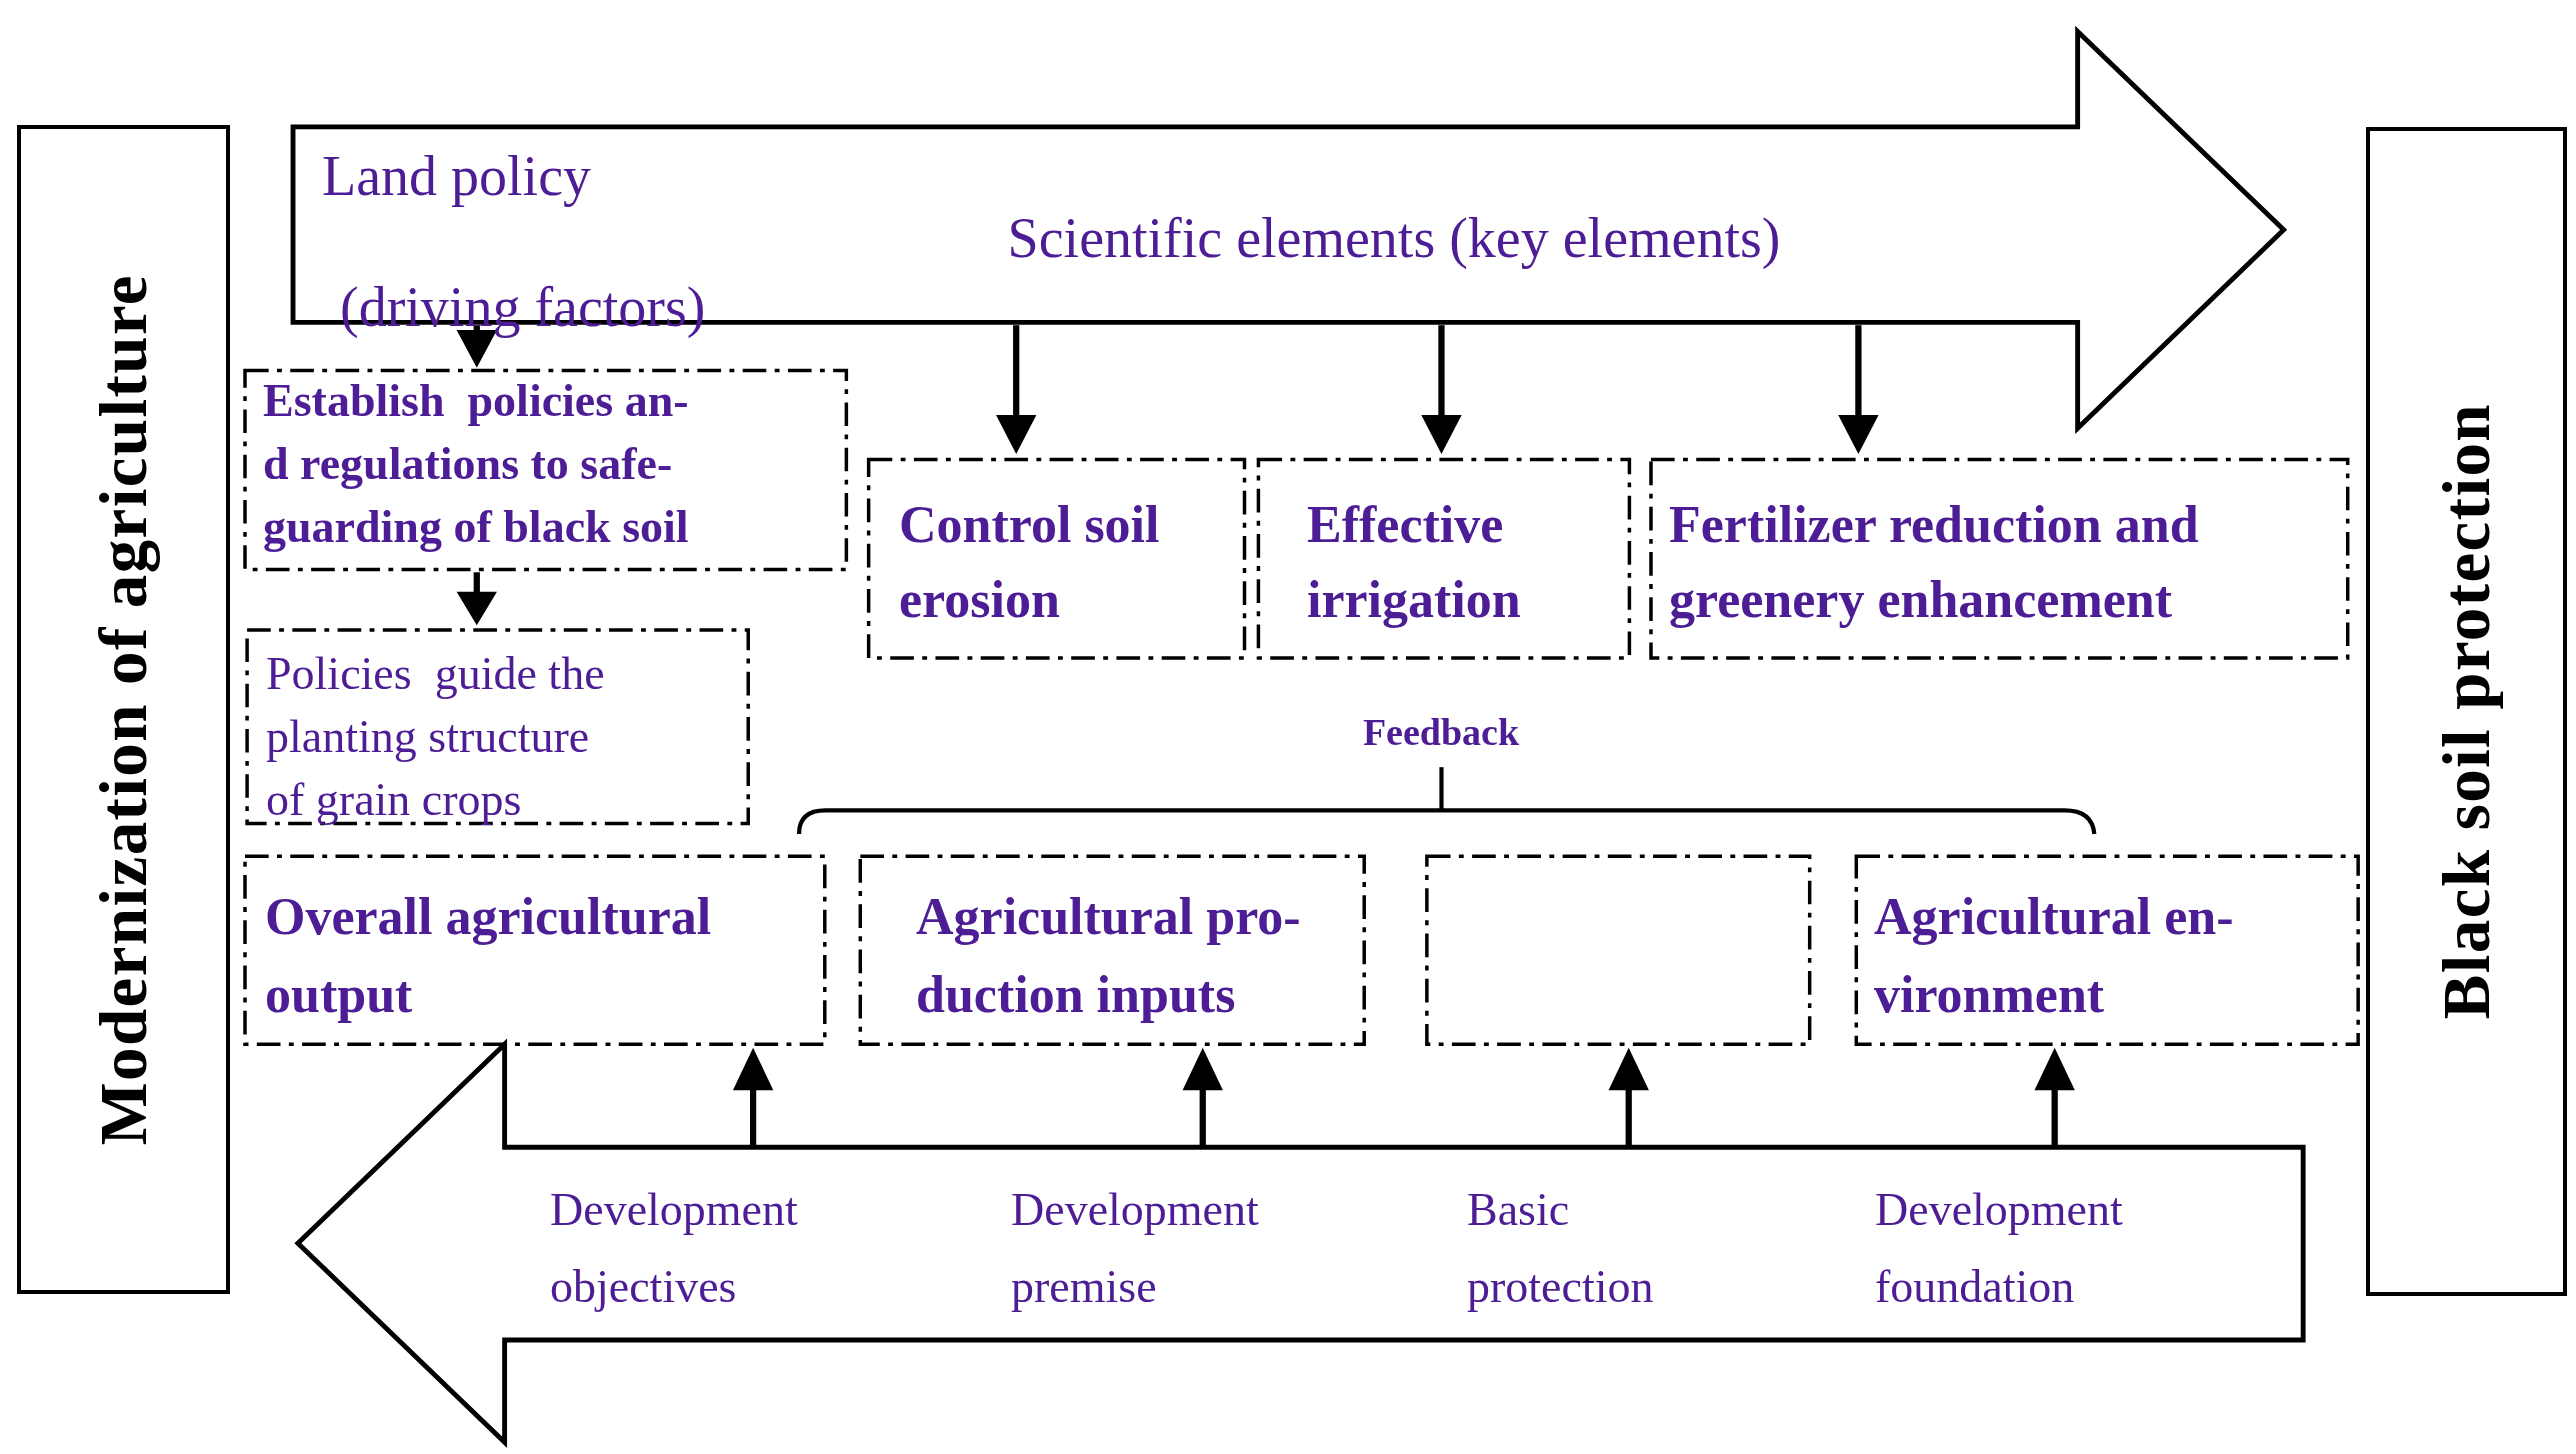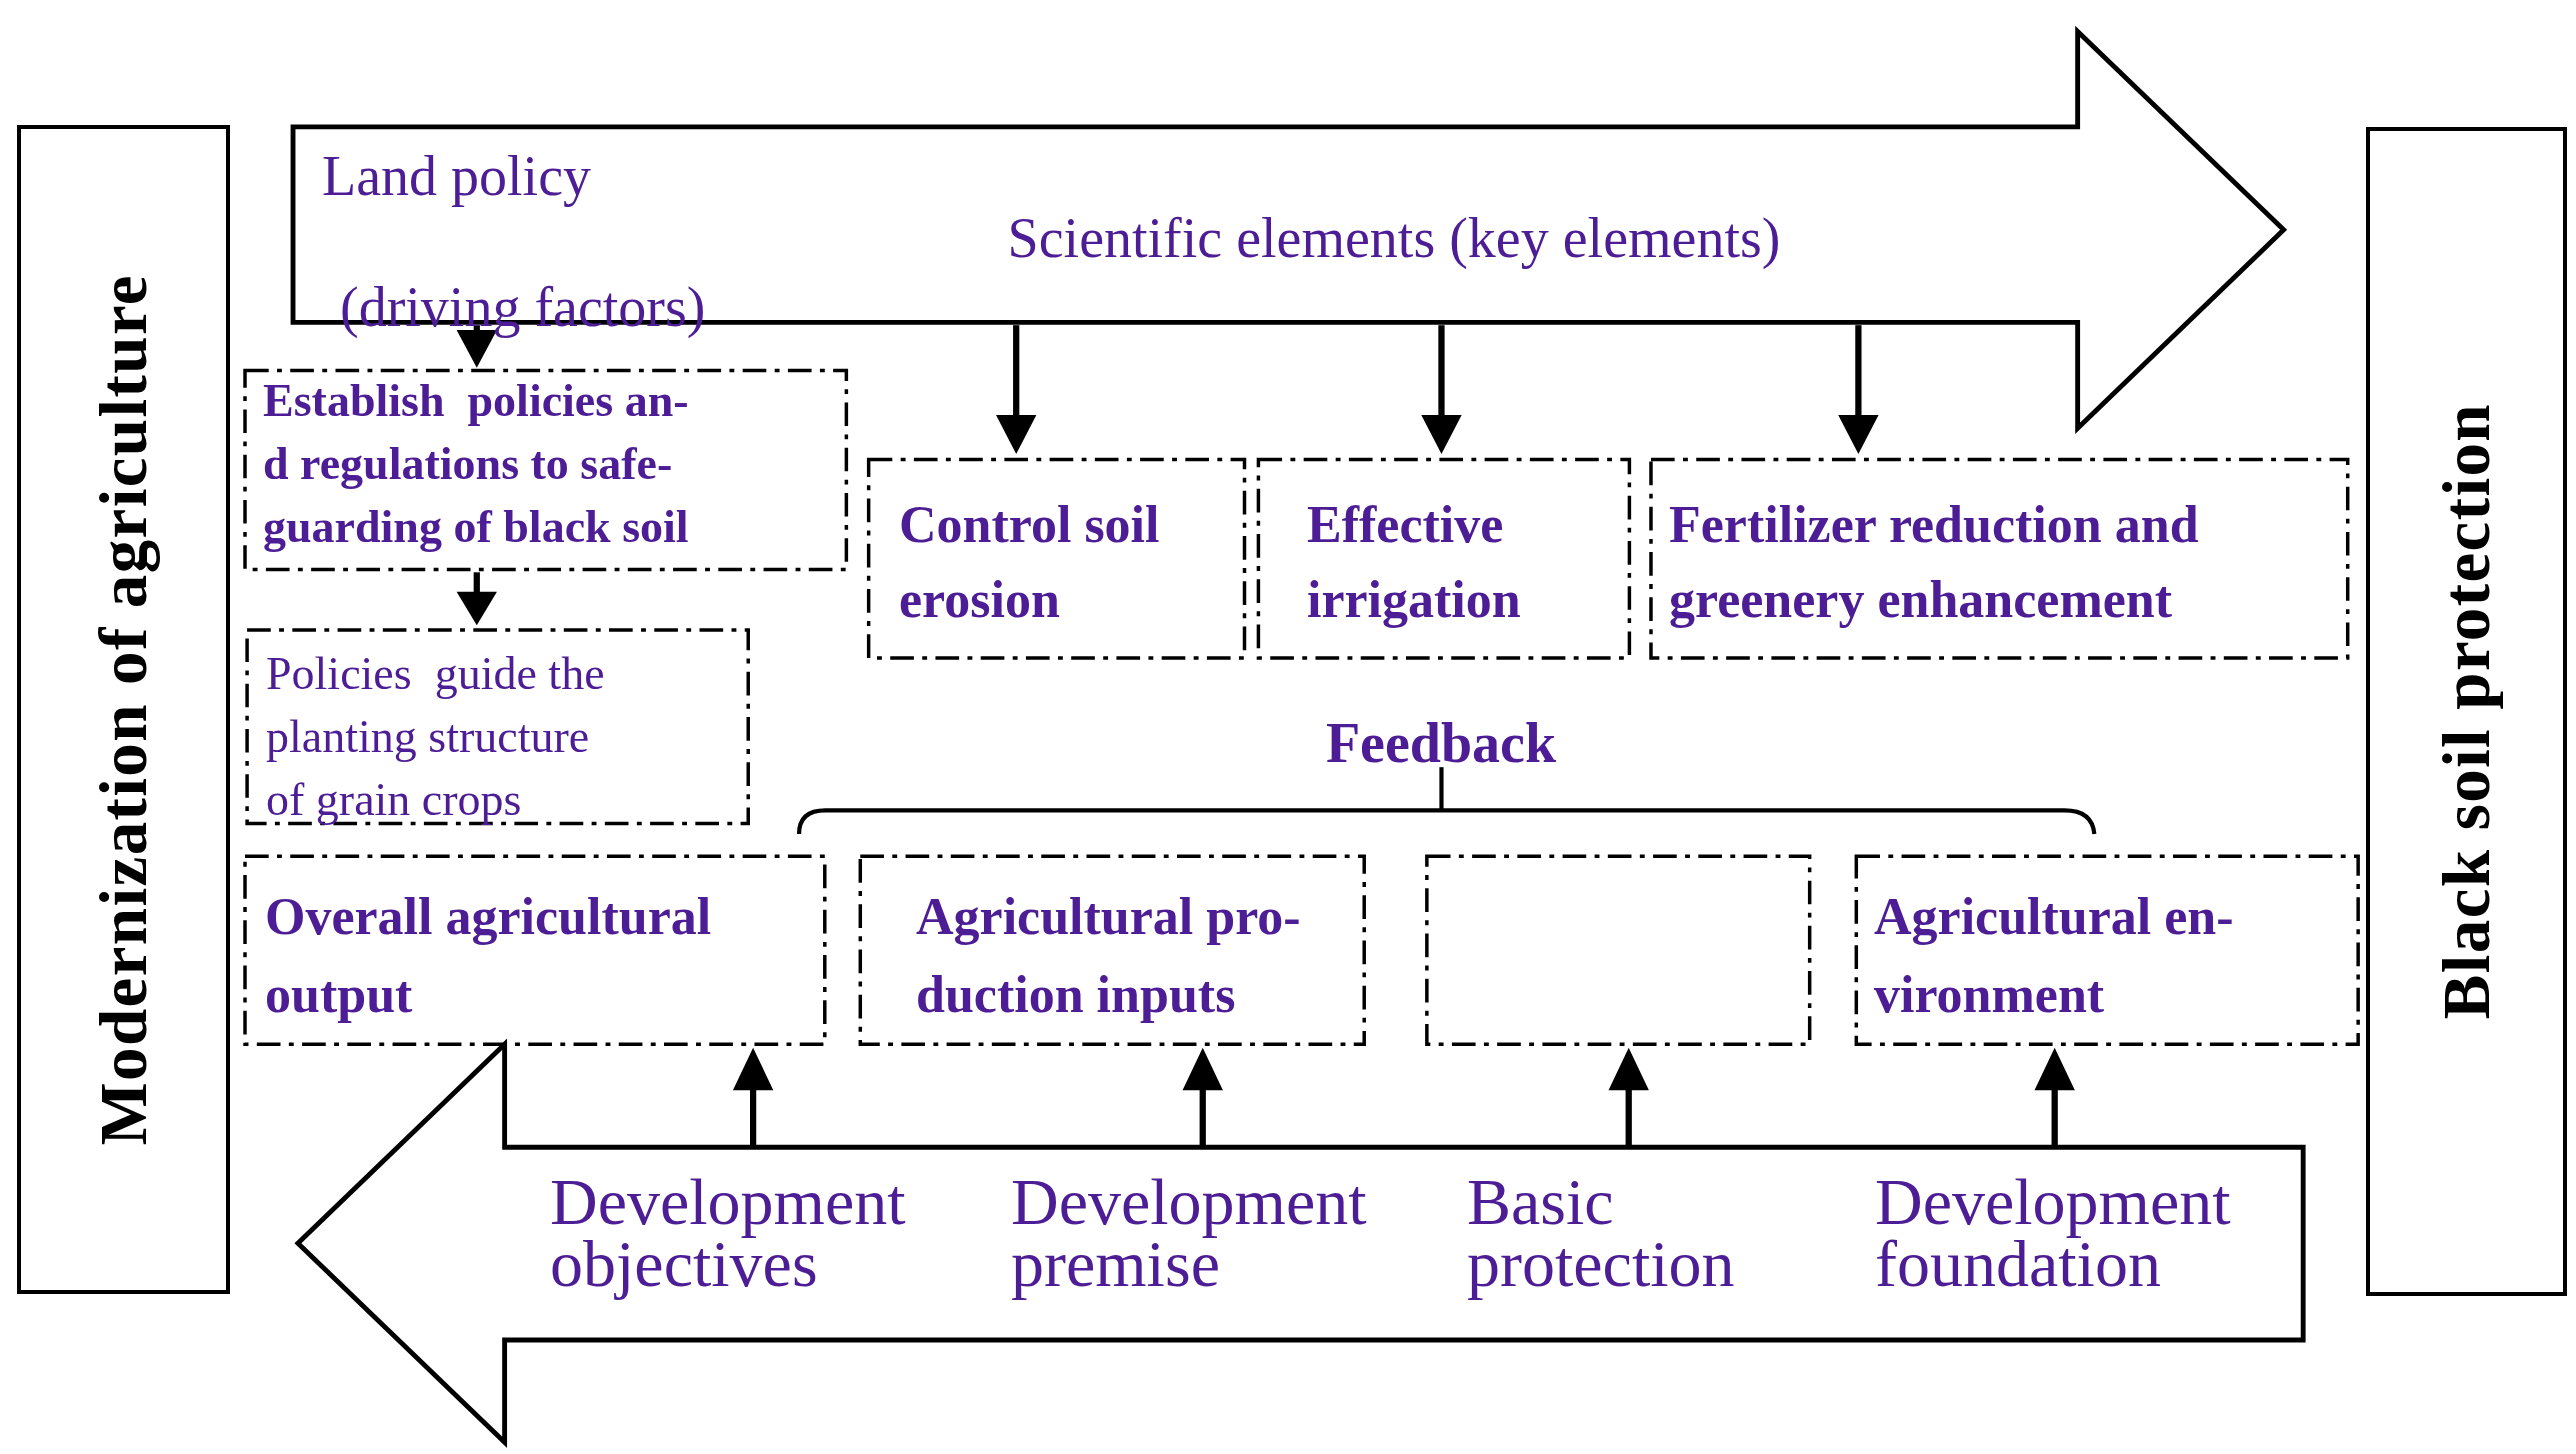--- a/index.html
+++ b/index.html
@@ -48,7 +48,7 @@
   .key-text { font-size: 52px; line-height: 75px; font-weight: bold; }
   .outcome-text { font-size: 52px; line-height: 78px; font-weight: bold; }
   .bottom-label { font-size: 66px; line-height: 62px; }
-  .feedback { font-size: 56px; font-weight: bold; text-align: center; }
+  .feedback { font-size: 38px; font-weight: bold; text-align: center; }
   .centered { text-align: center; }
 </style>
 </head>

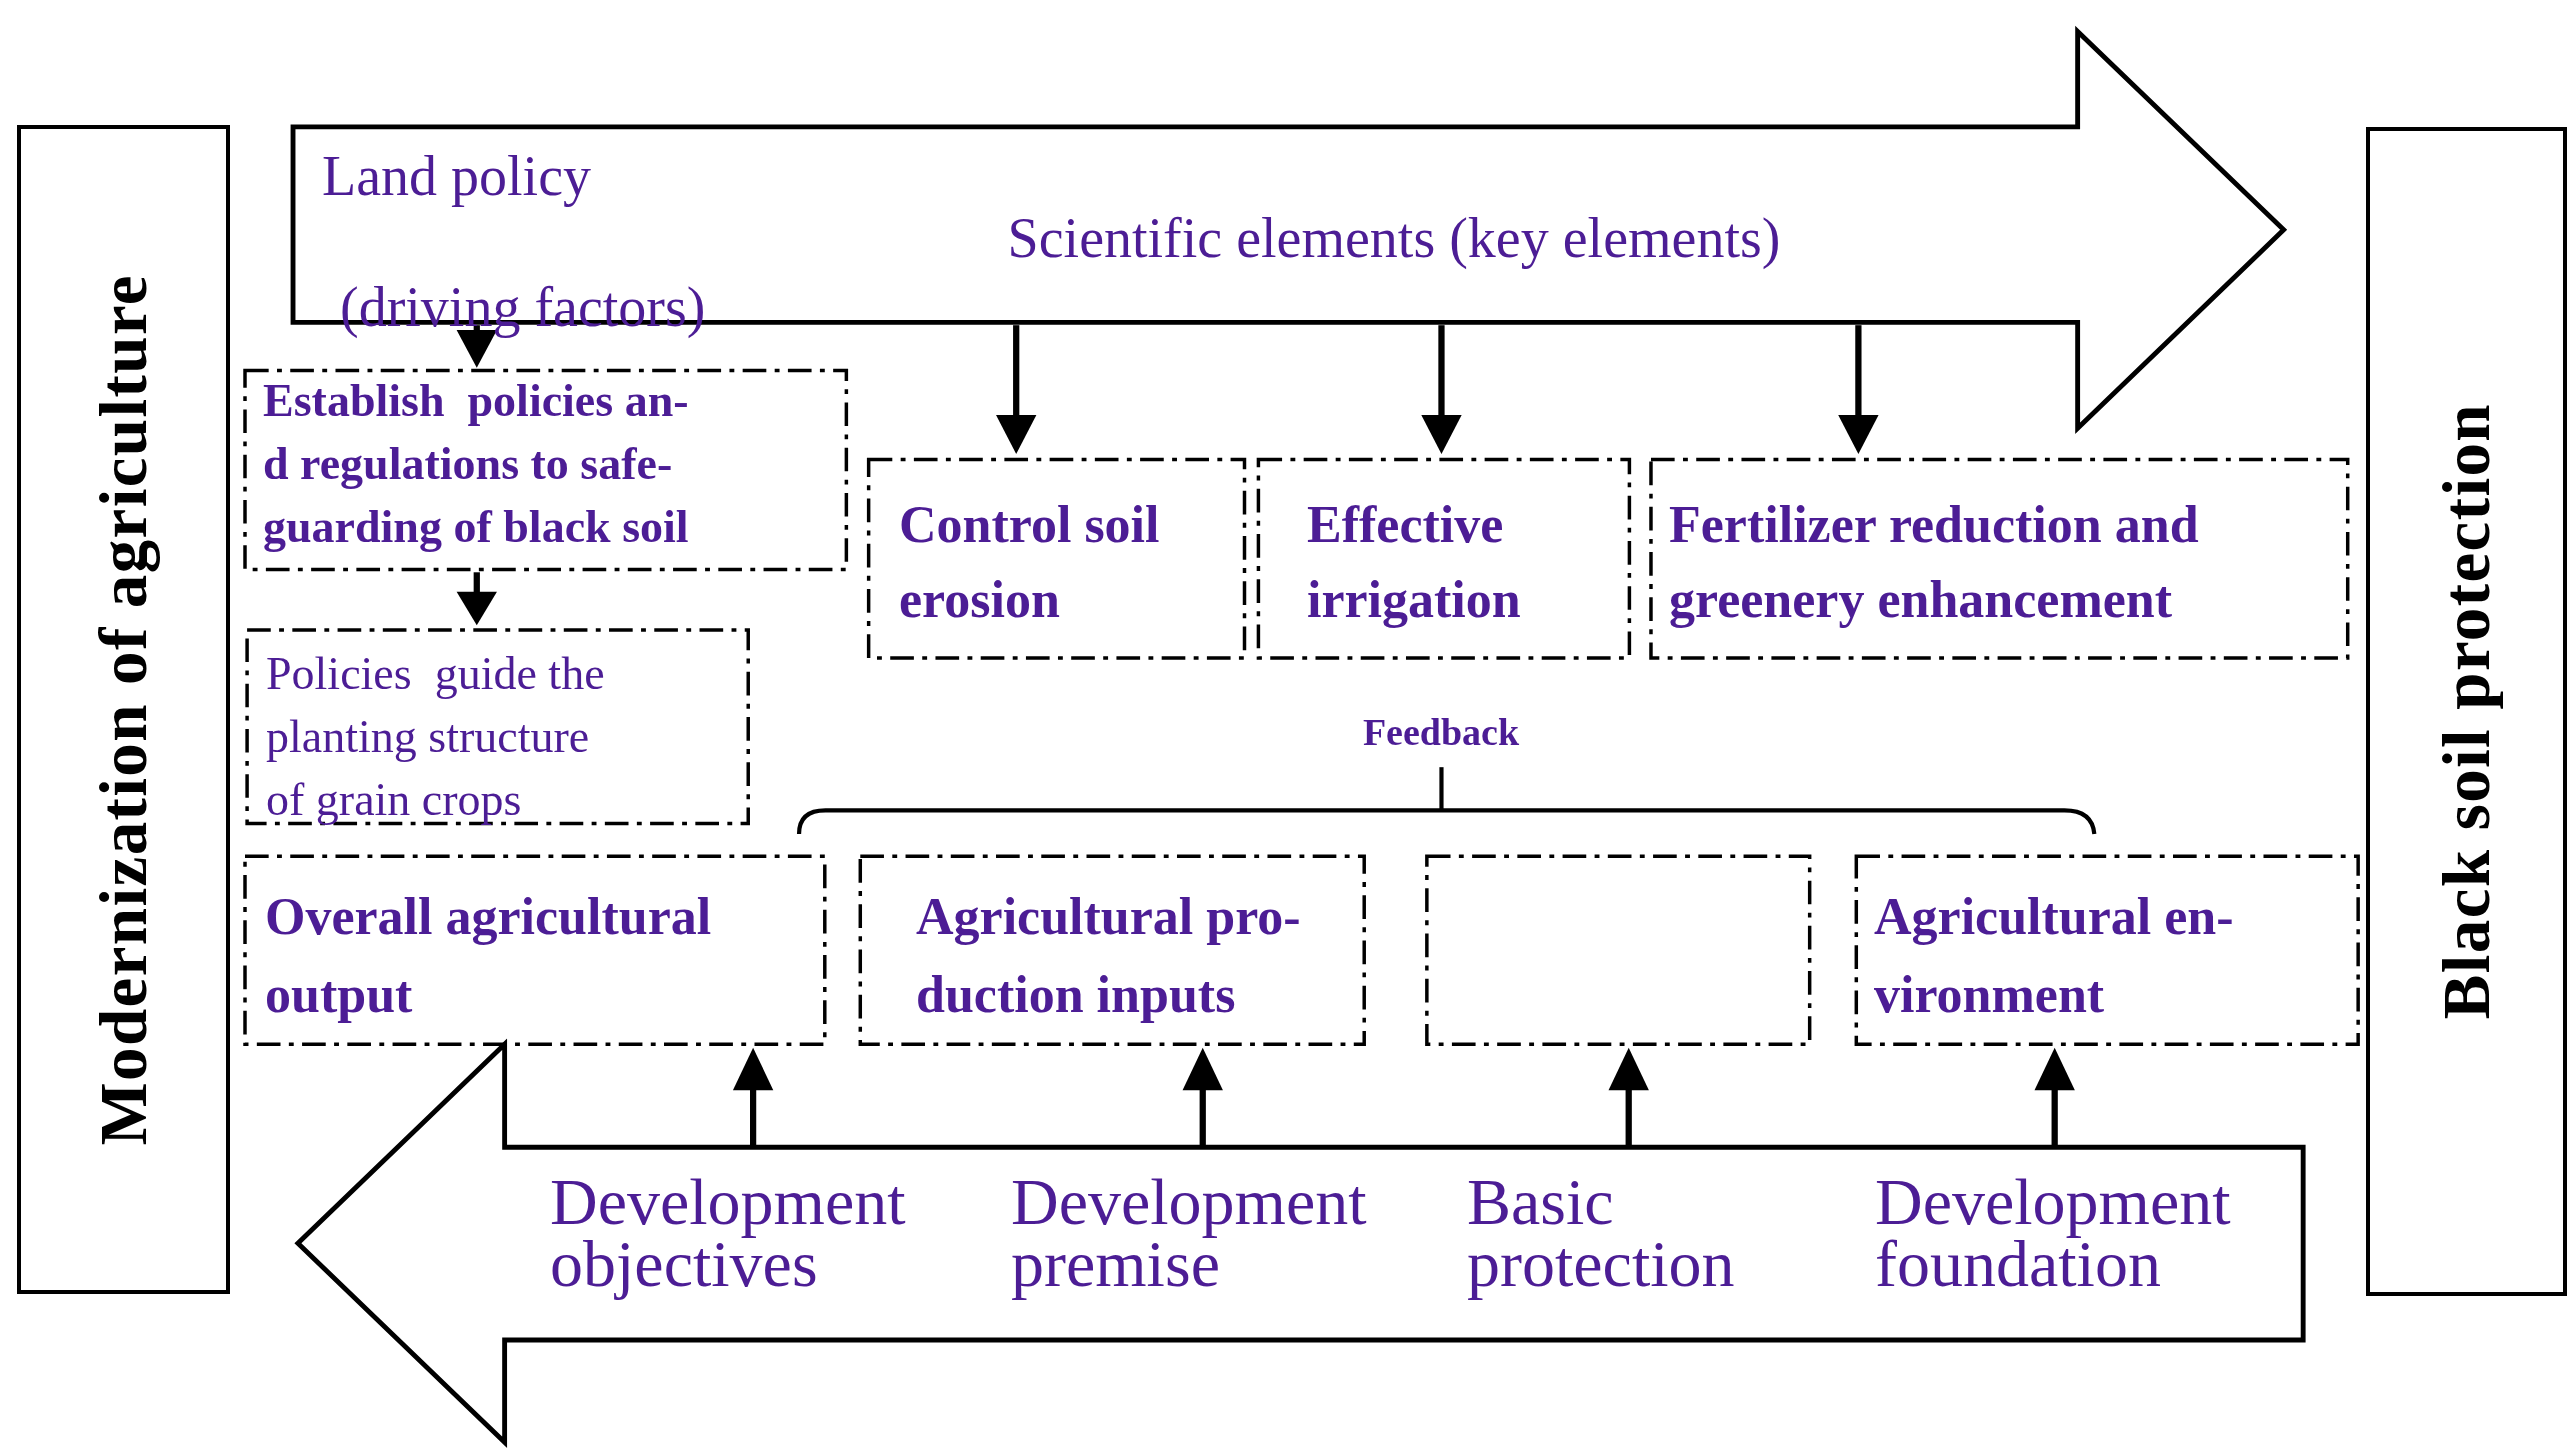--- a/index.html
+++ b/index.html
@@ -47,7 +47,7 @@
   .dashed-text { font-size: 46px; line-height: 63px; }
   .key-text { font-size: 52px; line-height: 75px; font-weight: bold; }
   .outcome-text { font-size: 52px; line-height: 78px; font-weight: bold; }
-  .bottom-label { font-size: 66px; line-height: 62px; }
+  .bottom-label { font-size: 46px; line-height: 77px; }
   .feedback { font-size: 38px; font-weight: bold; text-align: center; }
   .centered { text-align: center; }
 </style>

